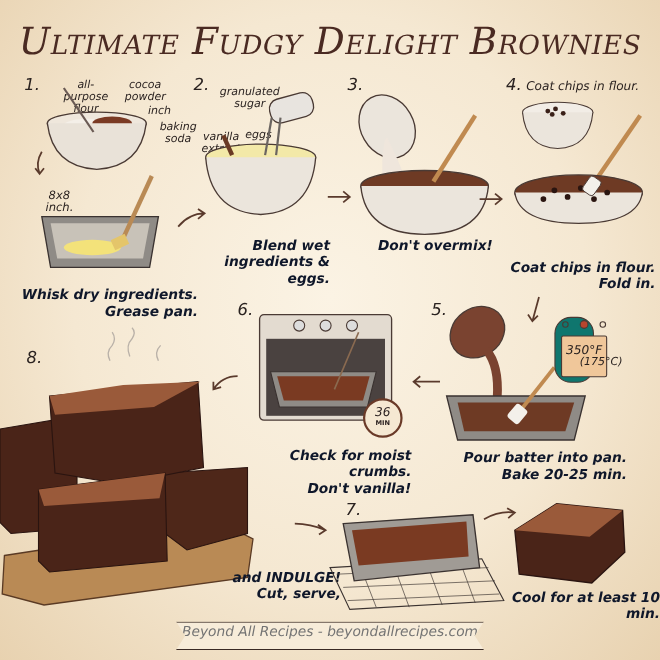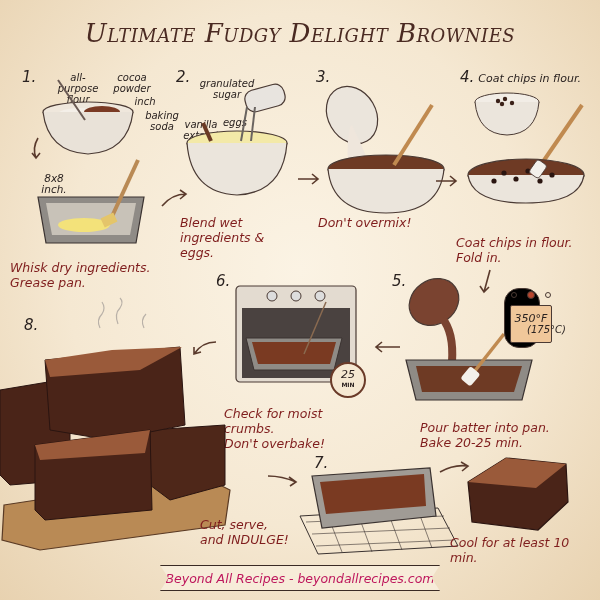--- a/index.html
+++ b/index.html
@@ -14,7 +14,7 @@
   .title {
     left: 0; top: 18px; width: 600px; text-align: center;
     font-family: "DejaVu Serif", serif; font-style: italic;
-    font-size: 26px; color: #4a2a22; letter-spacing: 0.5px; font-variant: small-caps;
+    font-size: 34px; color: #4a2a22; letter-spacing: 0.5px; font-variant: small-caps;
   }
   .num { font-size: 15px; font-style: italic; color: #2a2220; }
   .lbl { font-size: 10px; font-style: italic; color: #2a2220; line-height: 11px; text-align: center; }

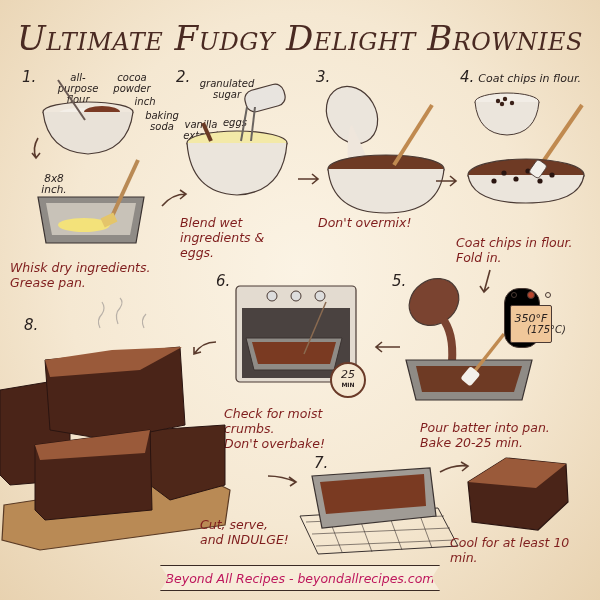--- a/index.html
+++ b/index.html
@@ -18,7 +18,7 @@
   }
   .num { font-size: 15px; font-style: italic; color: #2a2220; }
   .lbl { font-size: 10px; font-style: italic; color: #2a2220; line-height: 11px; text-align: center; }
-  .cap { font-size: 12.5px; font-style: italic; color: #7f1d1d; line-height: 15px; text-align: left; }
+  .cap { font-size: 12.5px; font-style: italic; color: #0f172a; line-height: 15px; text-align: right; font-weight: bold; }
   svg { position: absolute; overflow: visible; }
   .footer {
     left: 160px; top: 565px; width: 280px; height: 26px;

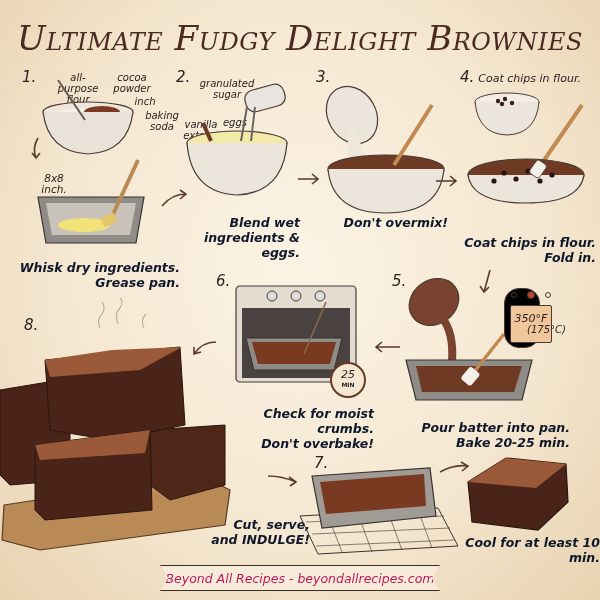--- a/index.html
+++ b/index.html
@@ -154,7 +154,7 @@
     <line x1="70" y1="100" x2="100" y2="62" stroke="#c08a50" stroke-width="3.5"></line>
     <rect x="60" y="96" width="13" height="16" rx="3" fill="#f3f0ea" transform="rotate(40 66 104)"></rect>
   </svg>
-  <div class="abs" style="left:504px;top:288px;width:36px;height:60px;background:#000000;border:1.2px solid #4a3a34;border-radius:15px;">
+  <div class="abs" style="left:504px;top:288px;width:36px;height:60px;background:#0f766e;border:1.2px solid #4a3a34;border-radius:15px;">
     <div style="position:absolute;left:6px;top:3px;width:6px;height:6px;border-radius:50%;border:1px solid #4a3a34;"></div>
     <div style="position:absolute;left:22px;top:2px;width:8px;height:8px;border-radius:50%;background:#b8452e;border:1px solid #4a3a34;"></div>
     <div style="position:absolute;left:40px;top:3px;width:6px;height:6px;border-radius:50%;border:1px solid #4a3a34;"></div>

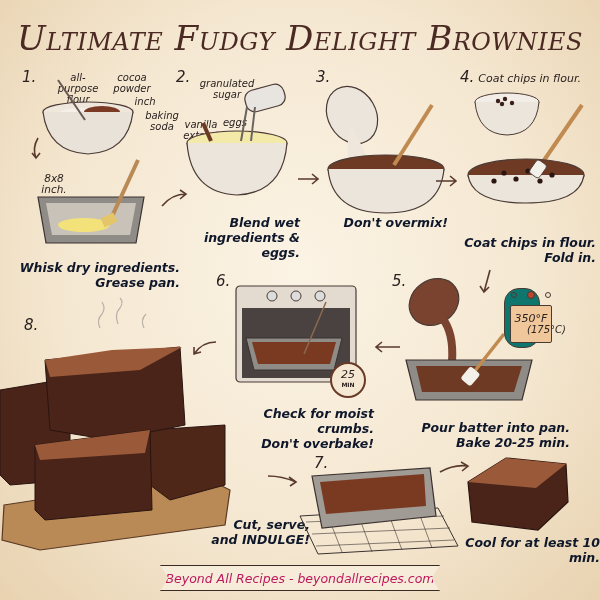--- a/index.html
+++ b/index.html
@@ -186,7 +186,7 @@
     <line x1="70" y1="70" x2="92" y2="18" stroke="#8a6a50" stroke-width="1.5"></line>
   </svg>
   <div class="abs" style="left:330px;top:362px;width:36px;height:36px;border-radius:50%;background:#f5e8d2;border:2px solid #6a3a28;display:flex;flex-direction:column;align-items:center;justify-content:center;line-height:10px;">
-    <span style="font-size:11px;font-style:italic;">25</span>
+    <span style="font-size:11px;font-style:italic;">36</span>
     <span style="font-size:6px;font-weight:bold;">MIN</span>
   </div>
   <div class="abs cap" style="left:224px;top:406px;width:150px;">

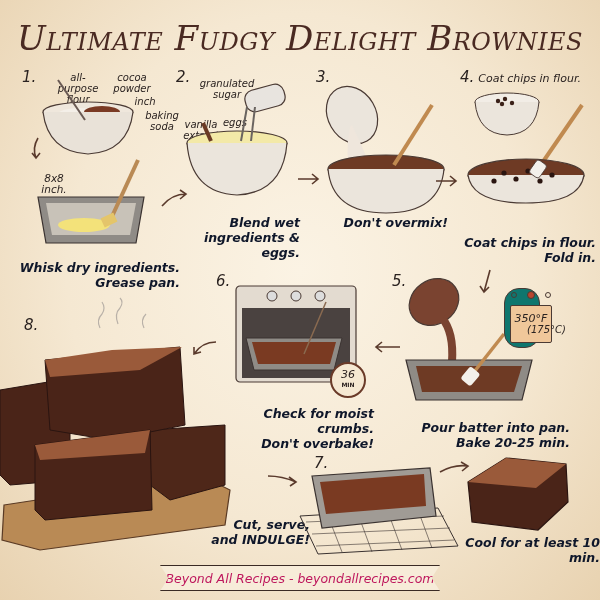--- a/index.html
+++ b/index.html
@@ -163,7 +163,7 @@
       <span class="lbl" style="font-size:10px;padding-left:31px;">(175°C)</span>
     </div>
   </div>
-  <div class="abs cap" style="left:420px;top:408px;width:150px;margin-top:12px;">
+  <div class="abs cap" style="left:420px;top:408px;width:150px;">
     <div>Pour batter into pan.</div>
     <div>Bake 20-25 min.</div>
   </div>

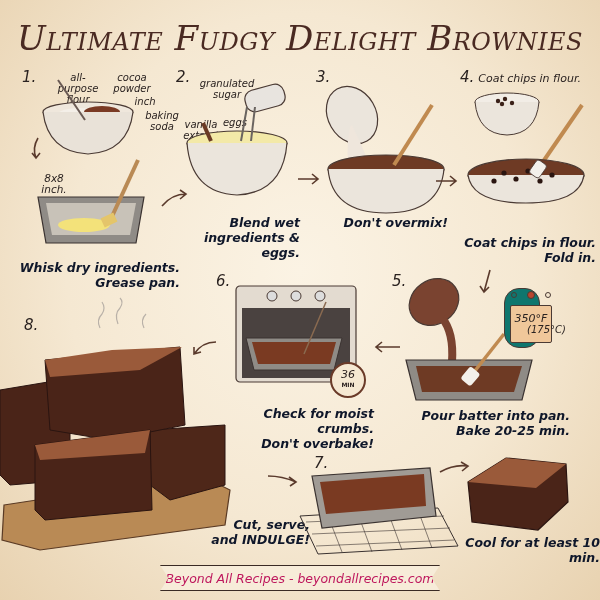--- a/index.html
+++ b/index.html
@@ -191,7 +191,7 @@
   </div>
   <div class="abs cap" style="left:224px;top:406px;width:150px;">
     <div>Check for moist crumbs.</div>
-    <div>Don't overbake!</div>
+    <div>Don't vanilla!</div>
   </div>
 </div>
 

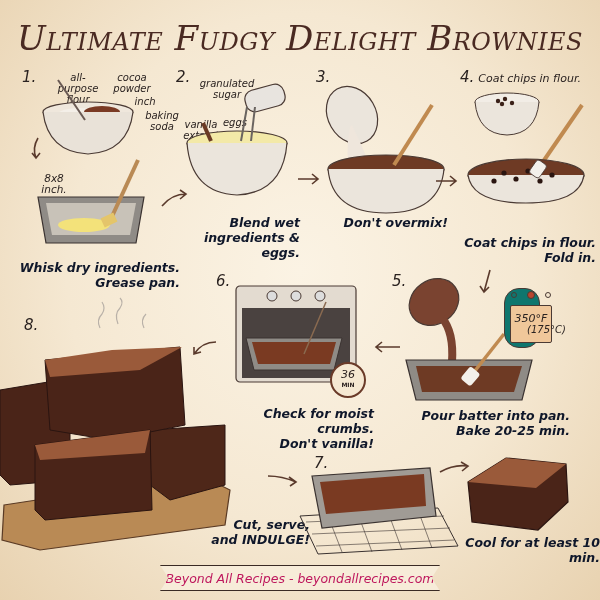--- a/index.html
+++ b/index.html
@@ -216,8 +216,8 @@
     <path d="M35 110 L150 95 L145 118 L40 125 Z" fill="#9a5a3a"></path>
   </svg>
   <div class="abs cap" style="left:200px;top:517px;width:110px;">
+    <div>and INDULGE!</div>
     <div>Cut, serve,</div>
-    <div>and INDULGE!</div>
   </div>
 </div>
 

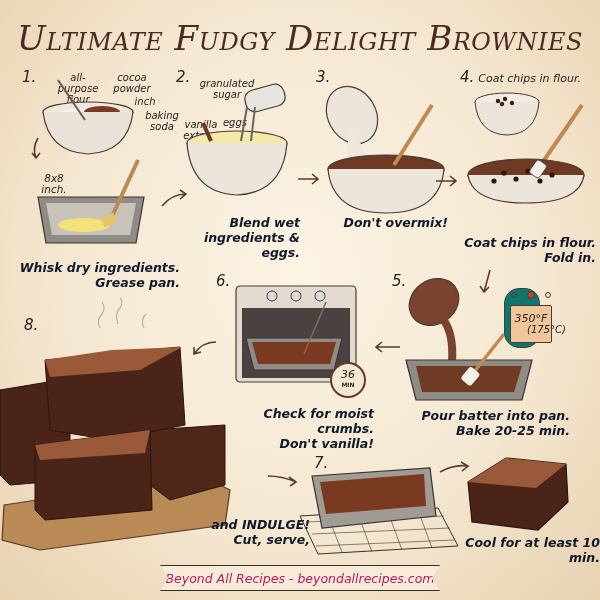--- a/index.html
+++ b/index.html
@@ -22,8 +22,8 @@
   svg { position: absolute; overflow: visible; }
   .footer {
     left: 160px; top: 565px; width: 280px; height: 26px;
-    display: flex; align-items: center; justify-content: center;
-    font-size: 12.5px; font-style: italic; color: #be185d;
+    display: flex; justify-content: center;
+    font-size: 12.5px; font-style: italic; color: #737373;
     background: #f7ecd9;
     border-top: 1.5px solid #3a2a24; border-bottom: 1.5px solid #3a2a24;
     clip-path: polygon(0 0, 100% 0, 97% 50%, 100% 100%, 0 100%, 3% 50%);

